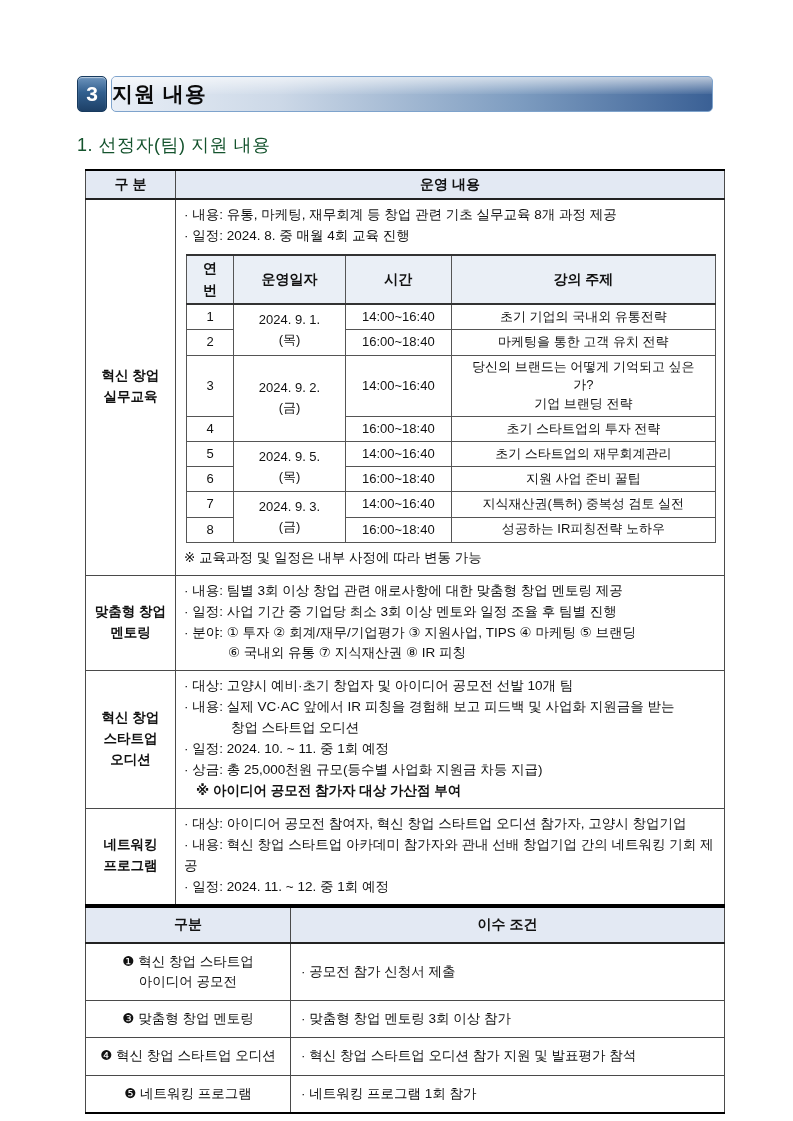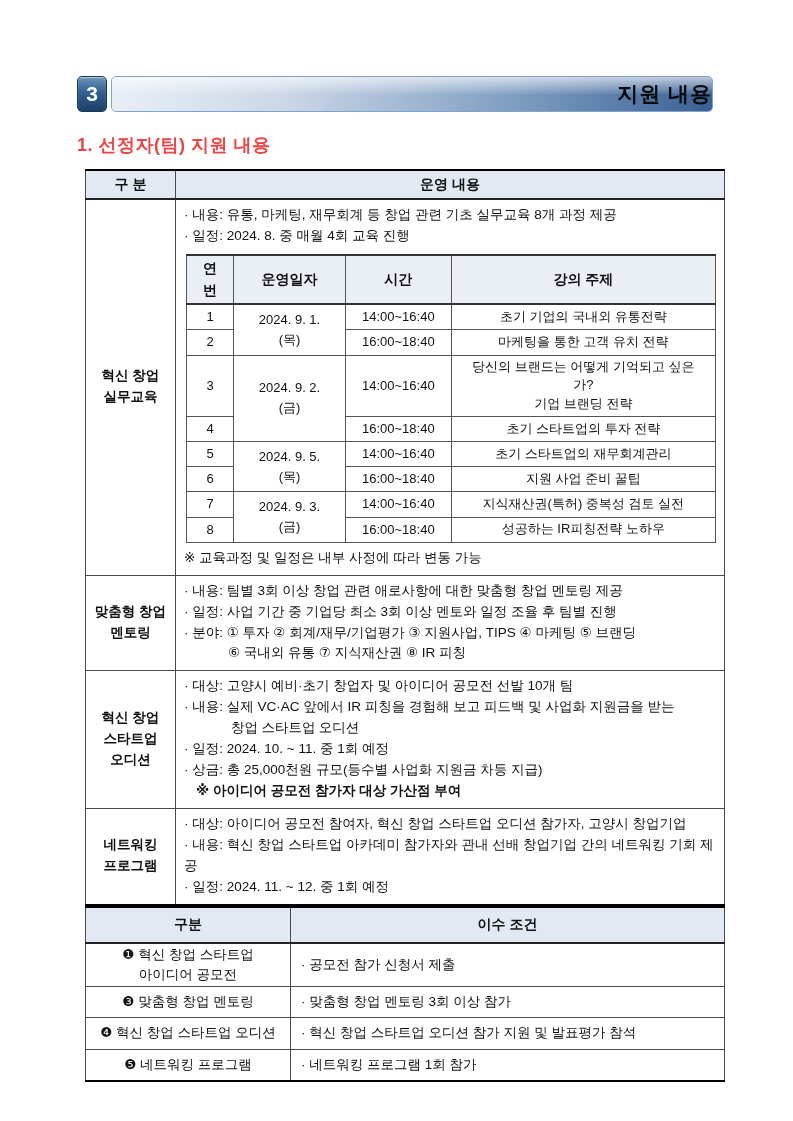--- a/index.html
+++ b/index.html
@@ -23,7 +23,7 @@
     flex:1; margin-left:4px; position:relative; overflow:hidden;
     border:1px solid #7ea3cc; border-radius:5px;
     background:linear-gradient(90deg,#e8eef6 0%,#ccd8e7 28%,#7d9cc0 68%,#3a6095 100%);
-    display:flex; align-items:center; justify-content:flex-end;
+    display:flex; align-items:center; 
   }
   .title-bar::after {
     content:""; position:absolute; left:0; top:0; right:0; height:50%;

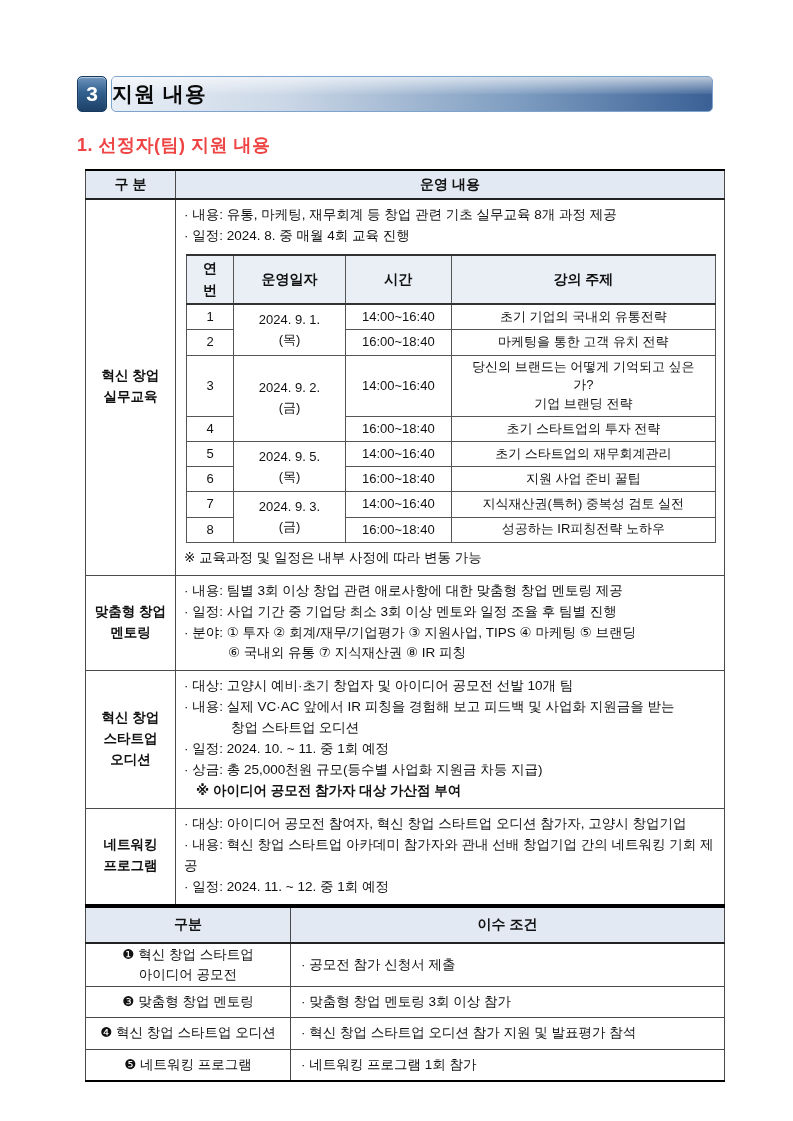--- a/index.html
+++ b/index.html
@@ -33,7 +33,7 @@
   .title-text { position:relative; z-index:1; font-size:21px; font-weight:bold; color:#0a0a0a; letter-spacing:1px; }
 
   
-  .h-sub { margin:21px 0 12px 77px; font-size:18px; font-weight:bold; color:#ef4444; letter-spacing:.5px; }
+  .h-sub { margin:21px 0 12px 77px; font-size:18px; font-weight:normal; color:#14532d; letter-spacing:.5px; }
   .h-sub2 { margin:22px 0 13px 77px; font-size:18px; font-weight:bold; color:#000; letter-spacing:.5px; }
 
   

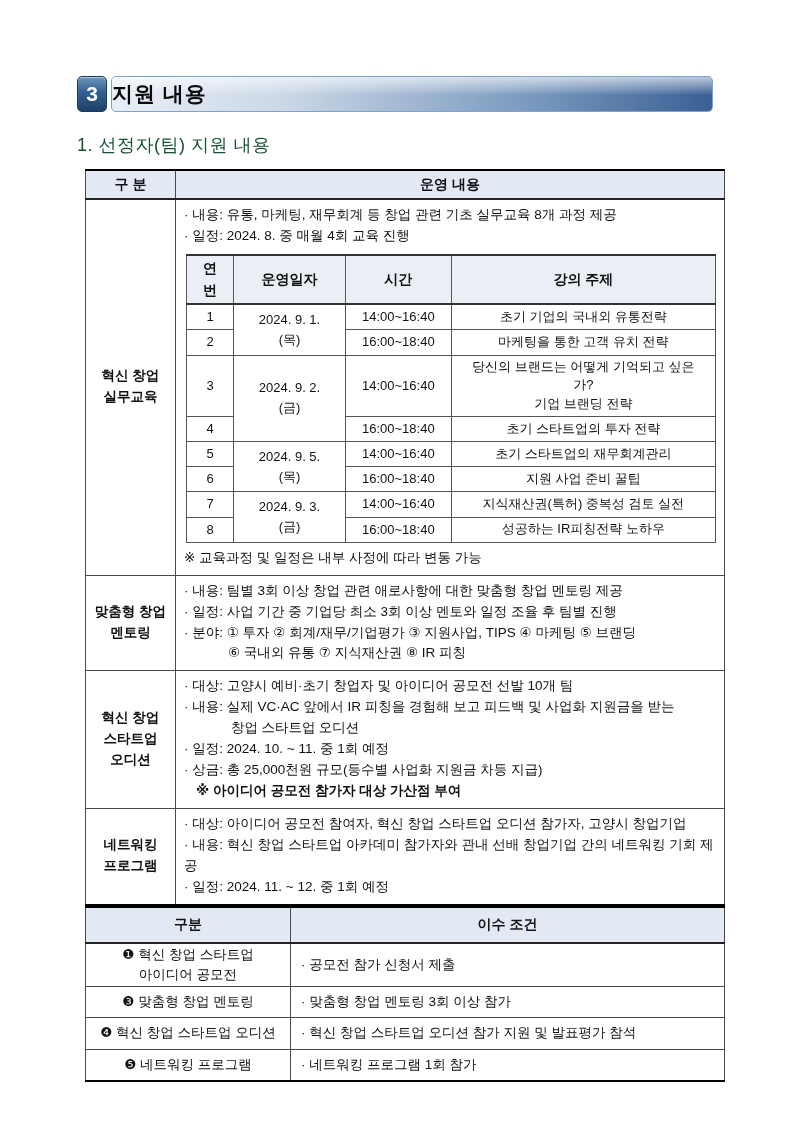--- a/index.html
+++ b/index.html
@@ -76,7 +76,7 @@
     border-bottom:2px solid #222; font-size:14px;
   }
   .t-done td.label { width:205px; text-align:center; vertical-align:middle;
-    white-space:pre-line; line-height:1.5; padding:1px 4px; }
+    white-space:pre-line; line-height:1.5; padding:8px 4px; }
   .t-done td.cond { padding:5px 10px; line-height:1.5; }
   .t-done tbody tr td { height:29px; }
 </style>

